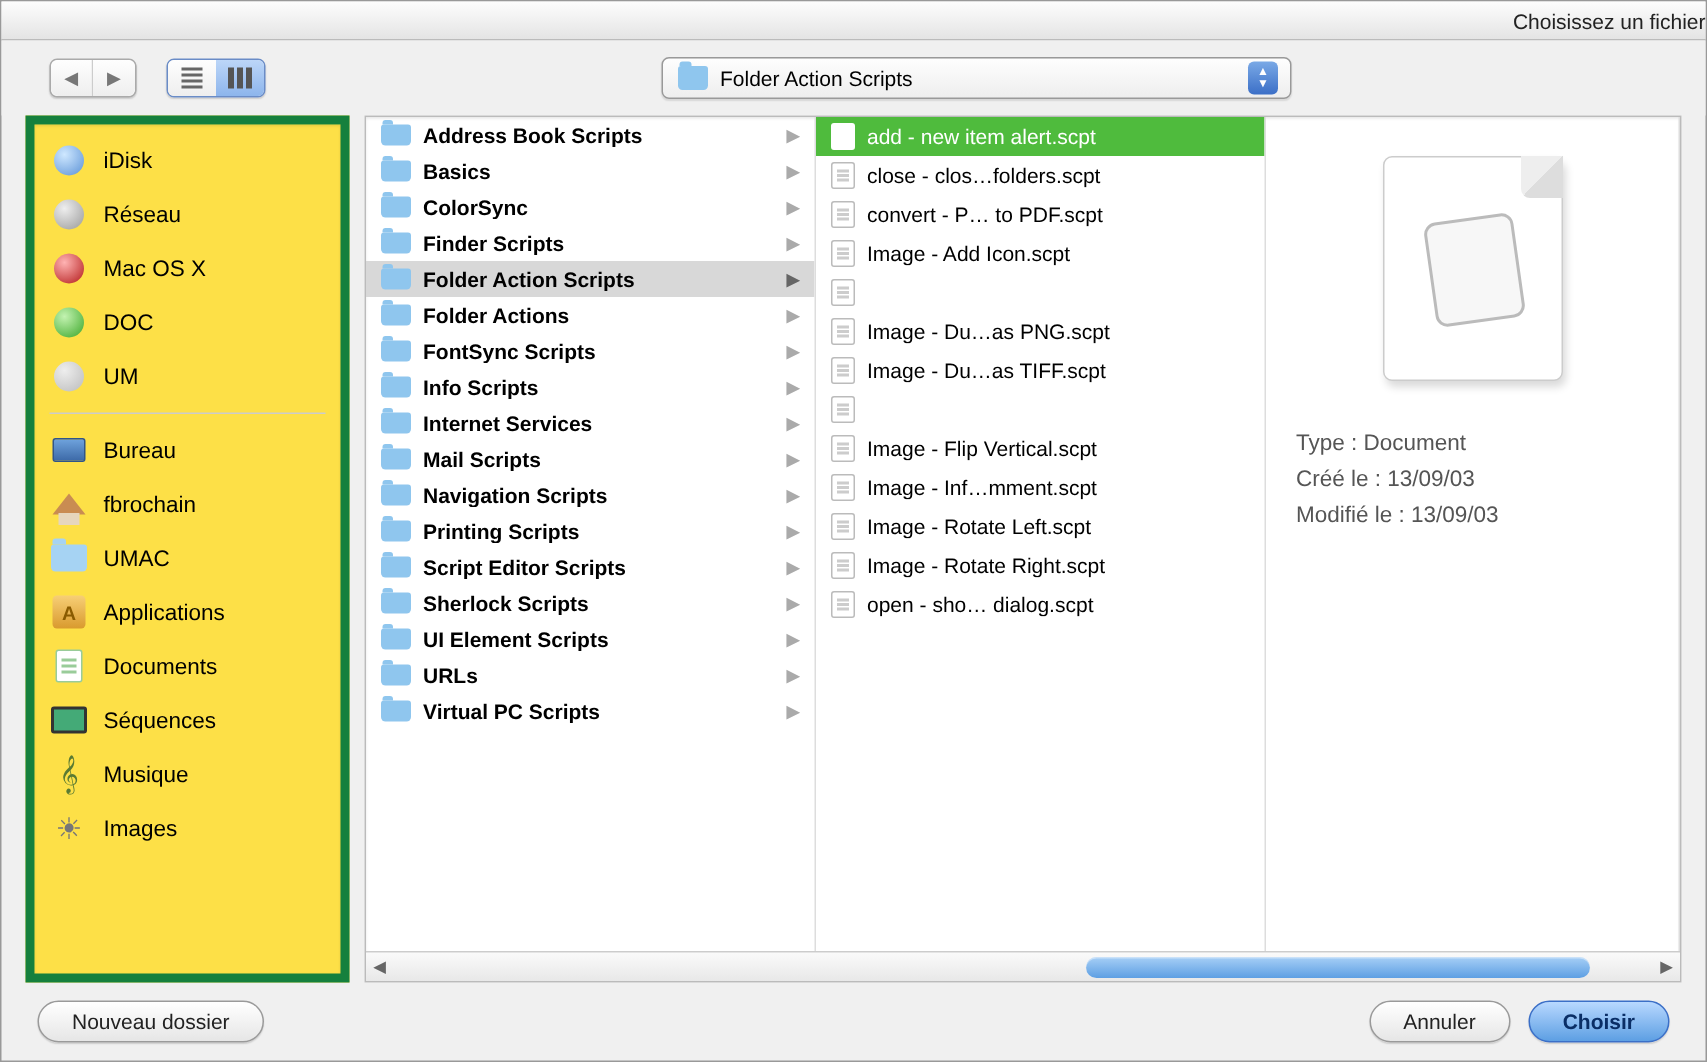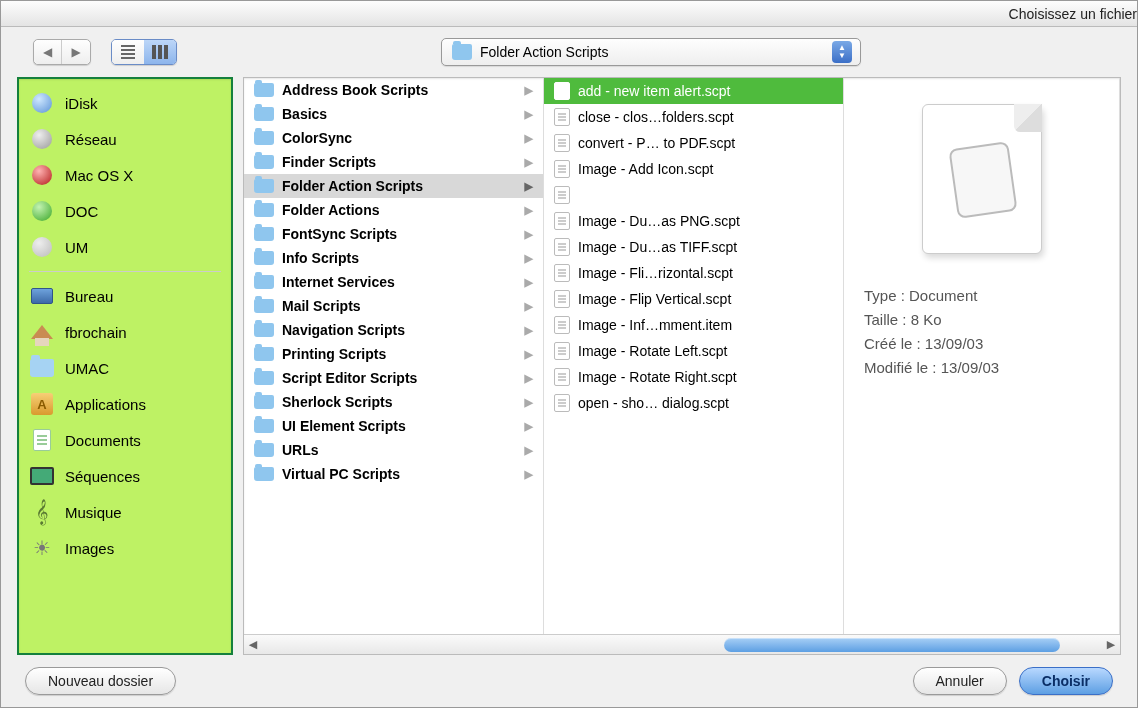--- a/index.html
+++ b/index.html
@@ -96,8 +96,8 @@
 }
 .sidebar {
   width: 216px;
-  background:#bef264;
-  border:2px solid #15803d;
+  background:#fde047;
+  border:6px solid #15803d;
   padding:6px 0;
   box-shadow: inset 0 1px 2px rgba(0,0,0,.1);
 }

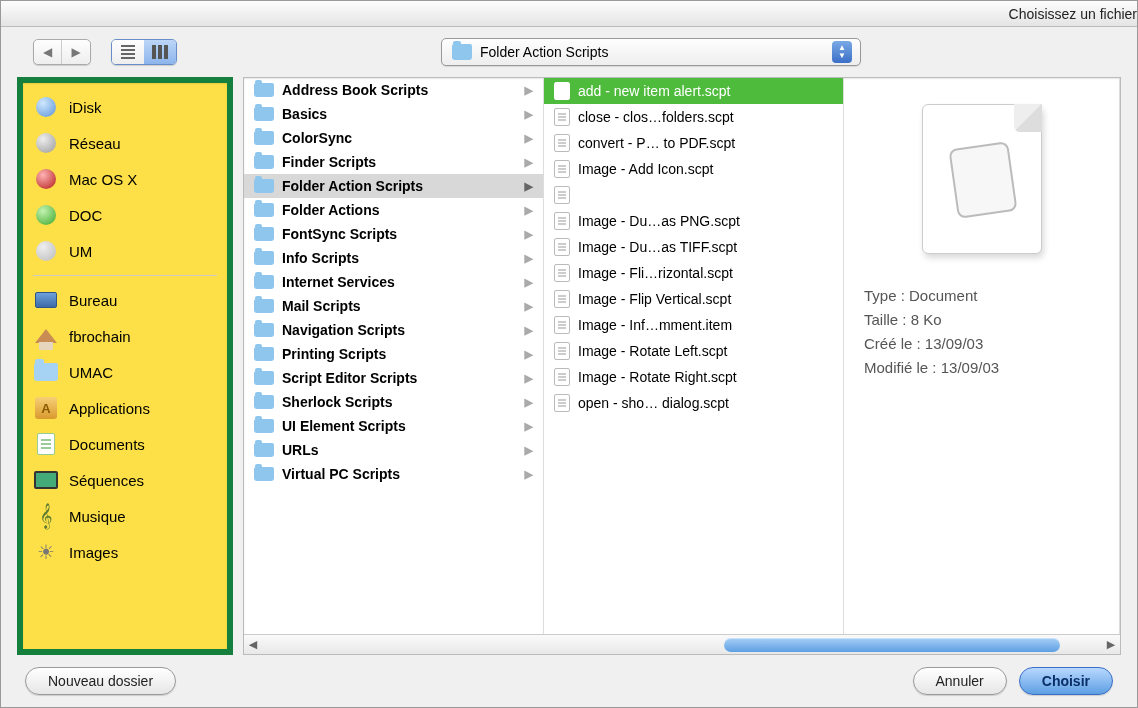--- a/index.html
+++ b/index.html
@@ -461,7 +461,6 @@
             </div>
             <div class="row">
               <span class="file-ico"></span>
-              <span class="name">Image - Fli…rizontal.scpt</span>
             </div>
             <div class="row">
               <span class="file-ico"></span>

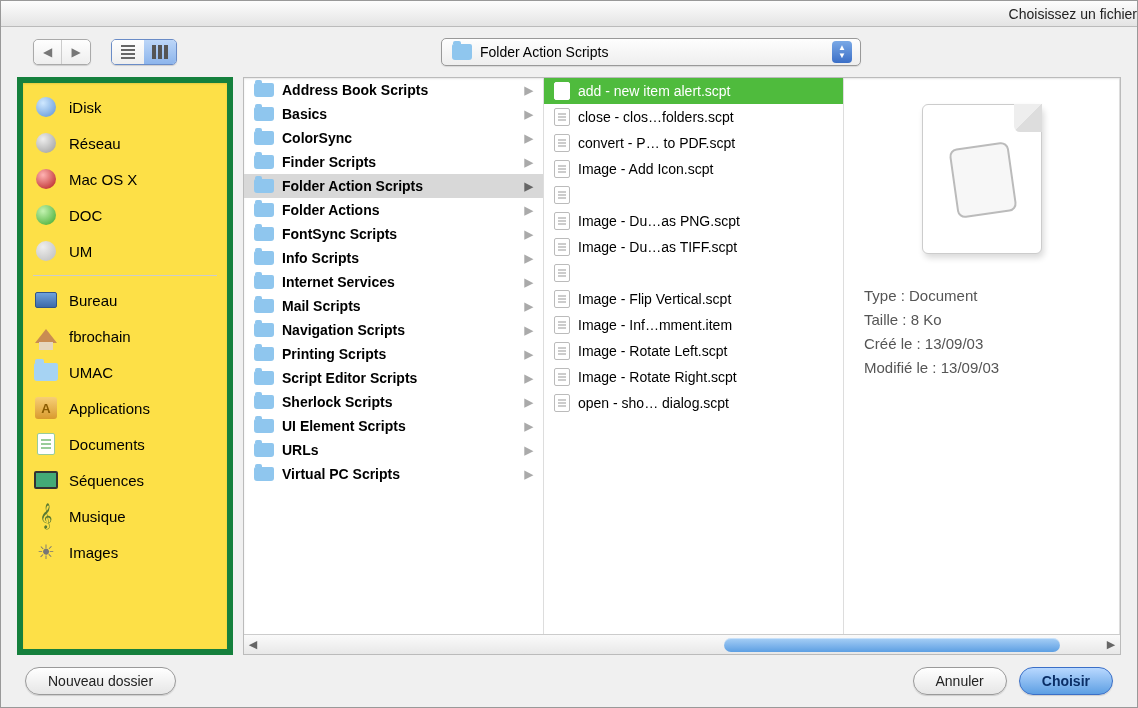--- a/index.html
+++ b/index.html
@@ -468,7 +468,7 @@
             </div>
             <div class="row">
               <span class="file-ico"></span>
-              <span class="name">Image - Inf…mment.item</span>
+              <span class="name">Image - Inf…mment.scpt</span>
             </div>
             <div class="row">
               <span class="file-ico"></span>

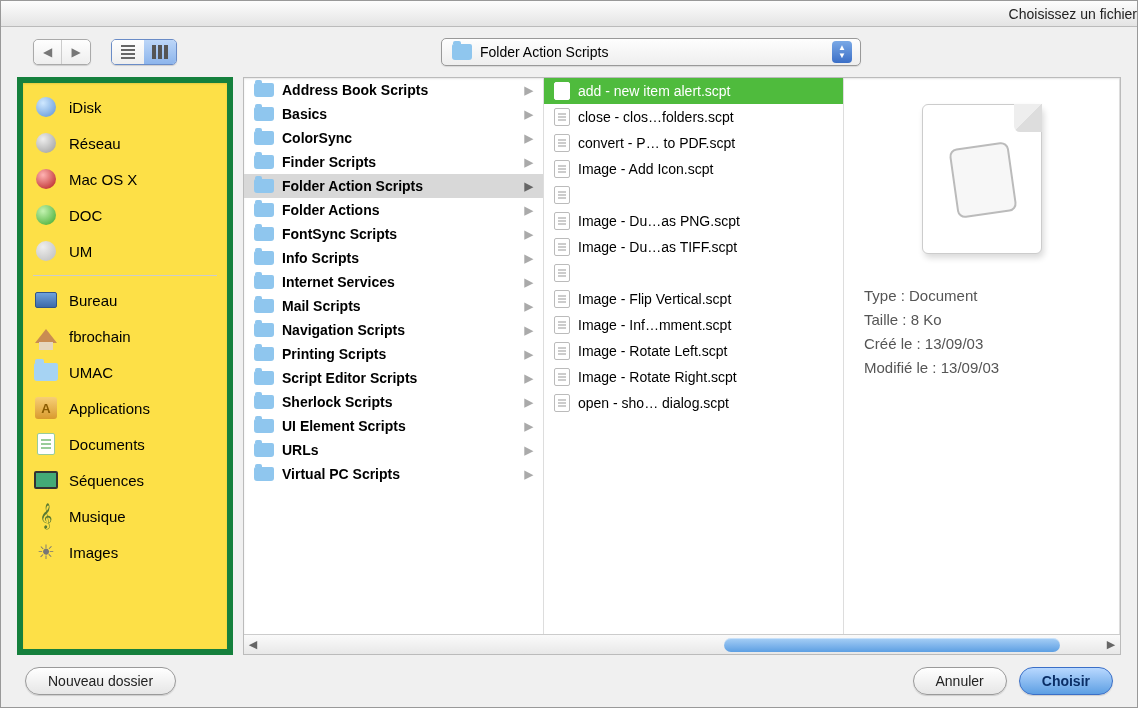--- a/index.html
+++ b/index.html
@@ -491,9 +491,6 @@
             <span>Type : </span><span>Document</span>
           </div>
           <div class="info-line">
-            <span>Taille : </span><span>8 Ko</span>
-          </div>
-          <div class="info-line">
             <span>Créé le : </span><span>13/09/03</span>
           </div>
           <div class="info-line">

